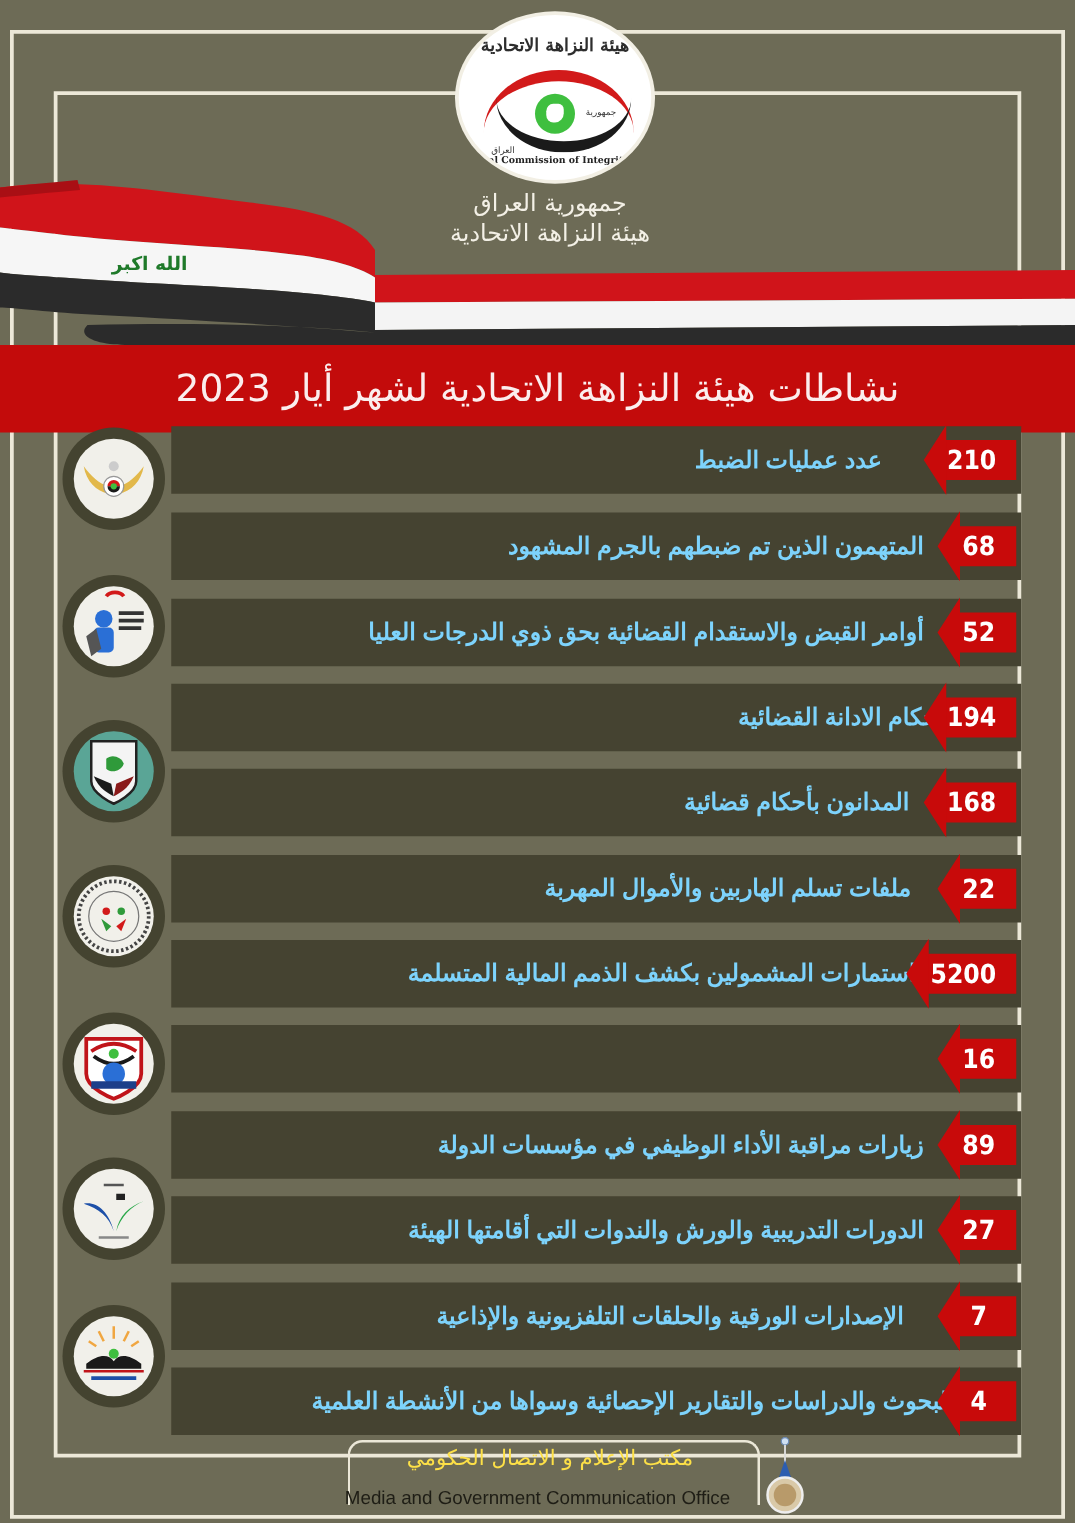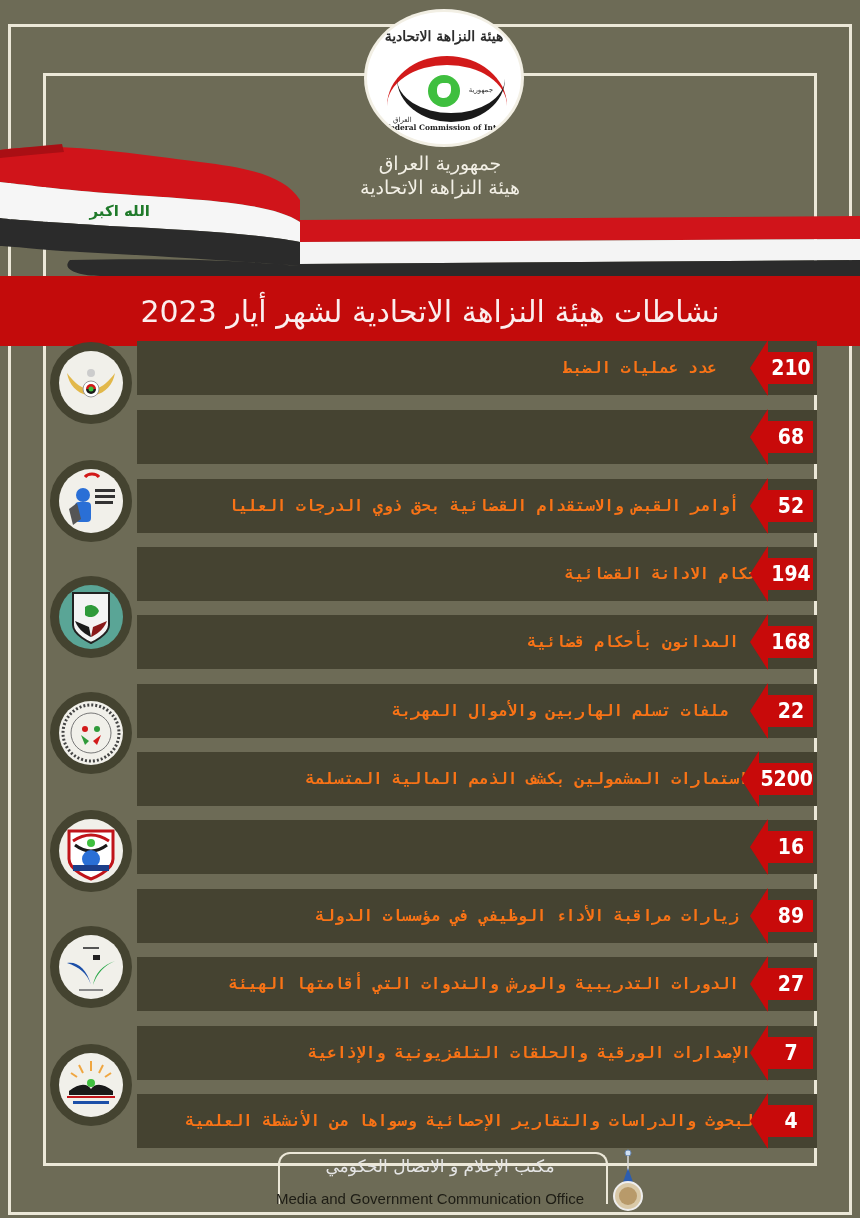--- a/index.html
+++ b/index.html
@@ -55,7 +55,7 @@
   .logo .side-l { left: 26px; margin-top: 30px; }
   .logo .side-r { right: 28px; }
   .logo .eng {
-    position: absolute; left: 0; right: 0; top: 111px; text-align: right;
+    position: absolute; left: 0; right: 0; top: 111px; text-align: left;
     font-family: "DejaVu Serif", serif; font-size: 7.5px; font-weight: bold; color: #222;
   }
 

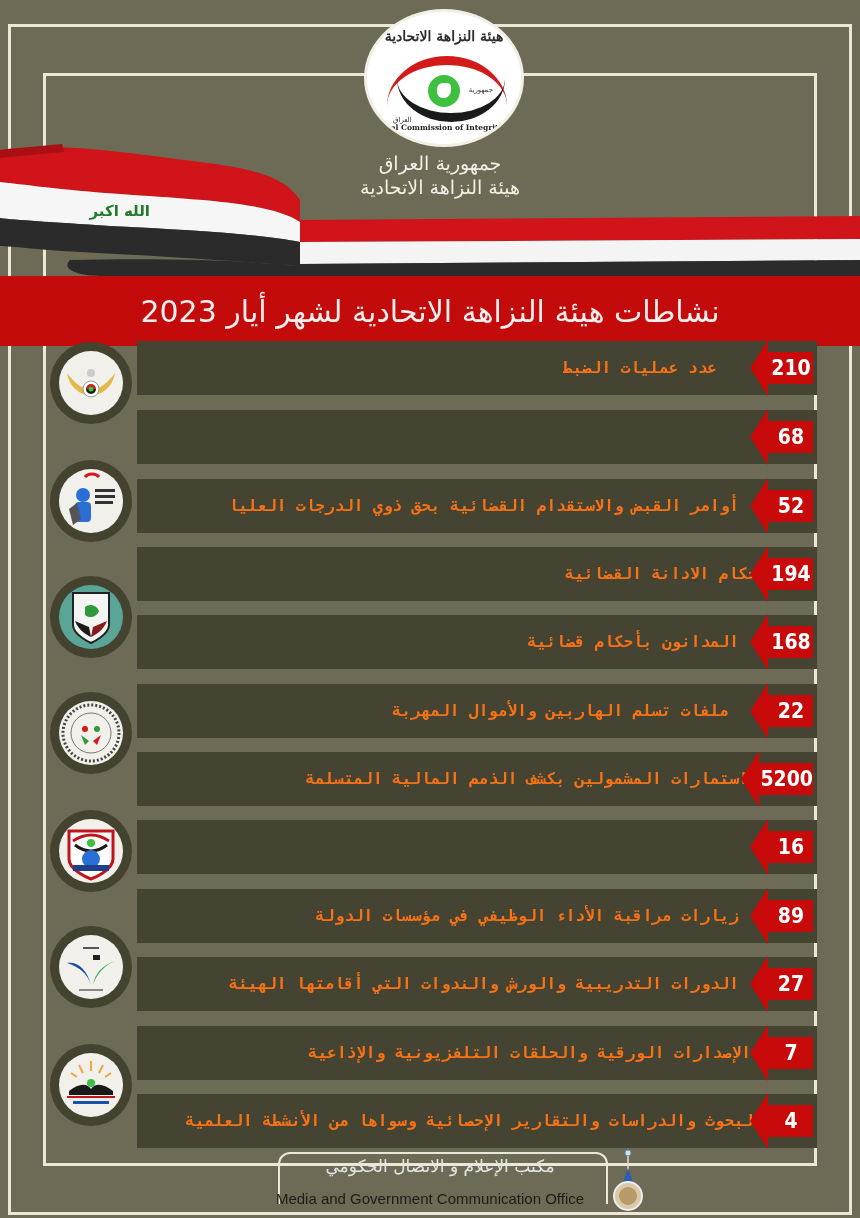--- a/index.html
+++ b/index.html
@@ -104,9 +104,9 @@
     border-right: 18px solid #c80a0a;
   }
   .row .label {
-    color: #f97316; font-weight: bold; font-size: 16px;
+    color: #7dd3fc; font-weight: bold; font-size: 19px;
     margin-right: 28px; white-space: nowrap;
-    font-family: Liberation Mono, monospace;
+    font-family: Liberation Sans, sans-serif;
   }
   .row.tight .label { margin-right: 22px; }
   .row.flush .label { margin-right: 0; }

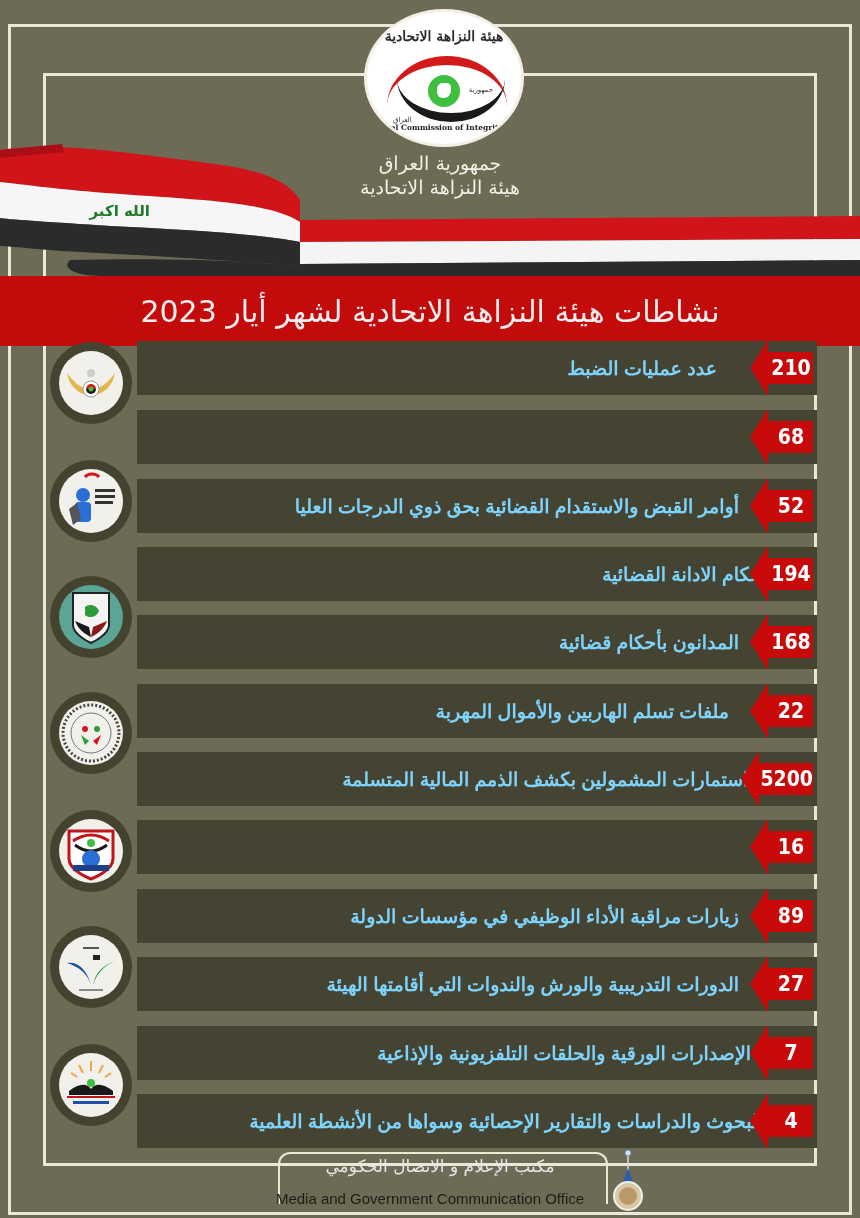--- a/index.html
+++ b/index.html
@@ -93,7 +93,7 @@
     background: #c80a0a;
     color: #fff; font-weight: bold; font-size: 21px;
     display: flex; align-items: center; justify-content: center;
-    padding: 0 0 0 2px;
+    padding: 0 16px 0 2px;
     font-family: "DejaVu Sans Condensed", "DejaVu Sans", sans-serif;
     direction: ltr;
   }

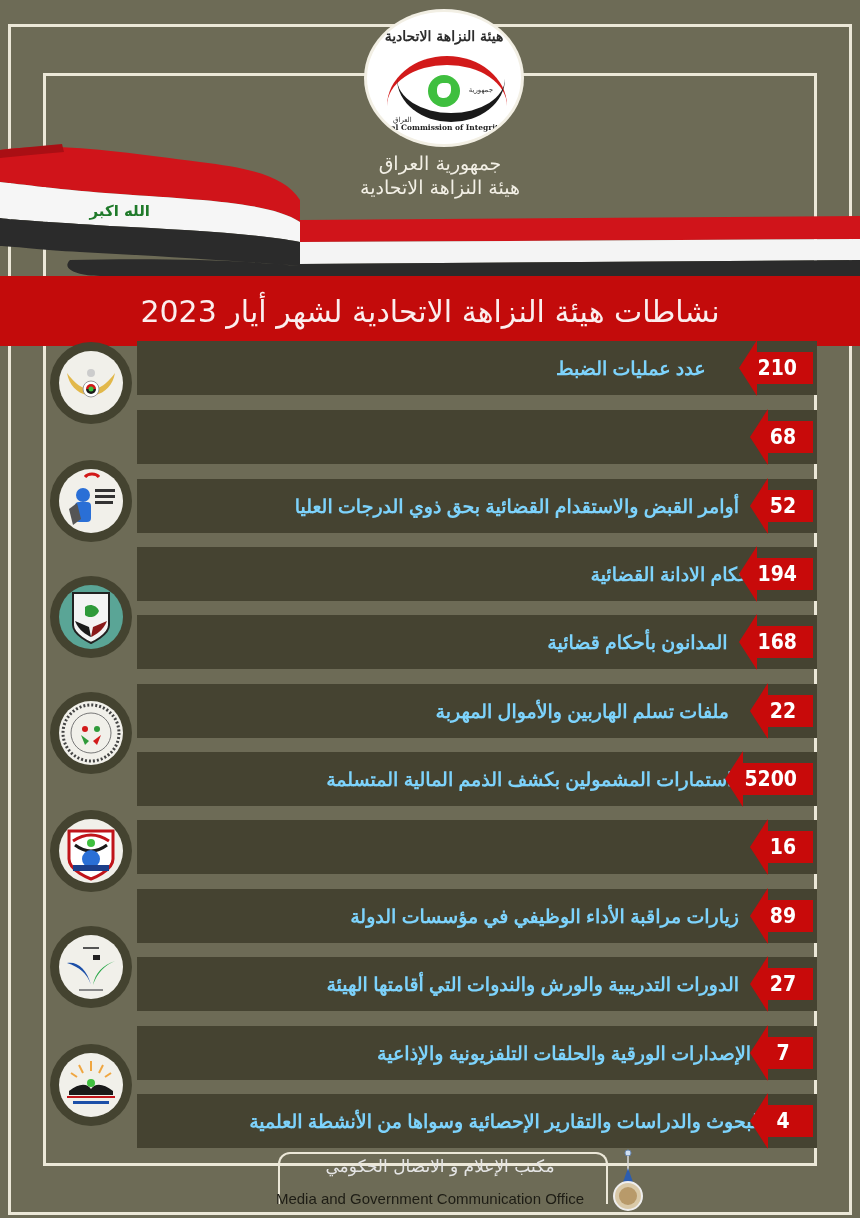--- a/index.html
+++ b/index.html
@@ -182,6 +182,7 @@
 </div>
 <div class="row" style="top:410px">
   <div class="badge">68</div>
+  <div class="label">المتهمون الذين تم ضبطهم بالجرم المشهود</div>
 </div>
 <div class="row" style="top:479px">
   <div class="badge">52</div>

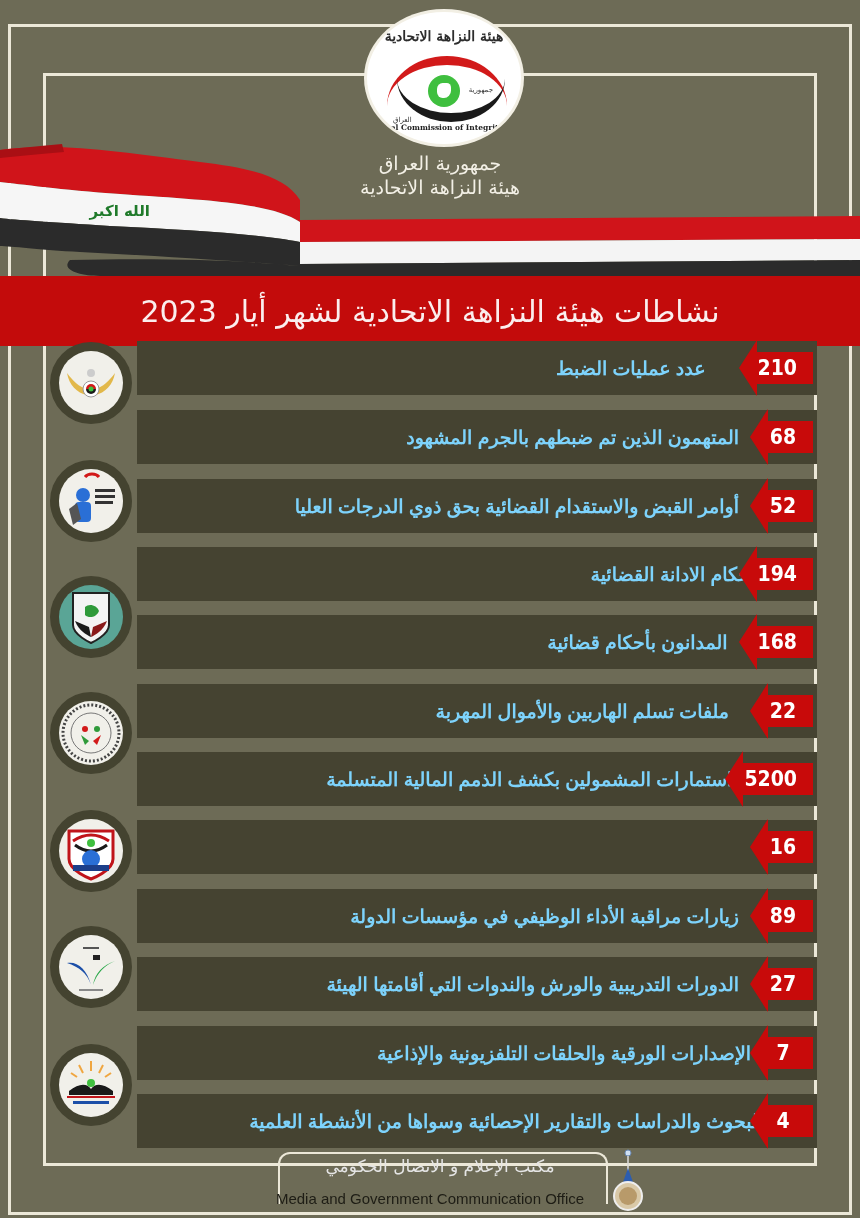--- a/index.html
+++ b/index.html
@@ -217,7 +217,7 @@
 </div>
 <div class="row" style="top:1026px">
   <div class="badge">7</div>
-  <div class="label" style="margin-right:16px">الإصدارات الورقية والحلقات التلفزيونية والإذاعية</div>
+  <div class="label" style="margin-right:44px">الإصدارات الورقية والحلقات التلفزيونية والإذاعية</div>
 </div>
 <div class="row flush" style="top:1094px">
   <div class="badge">4</div>

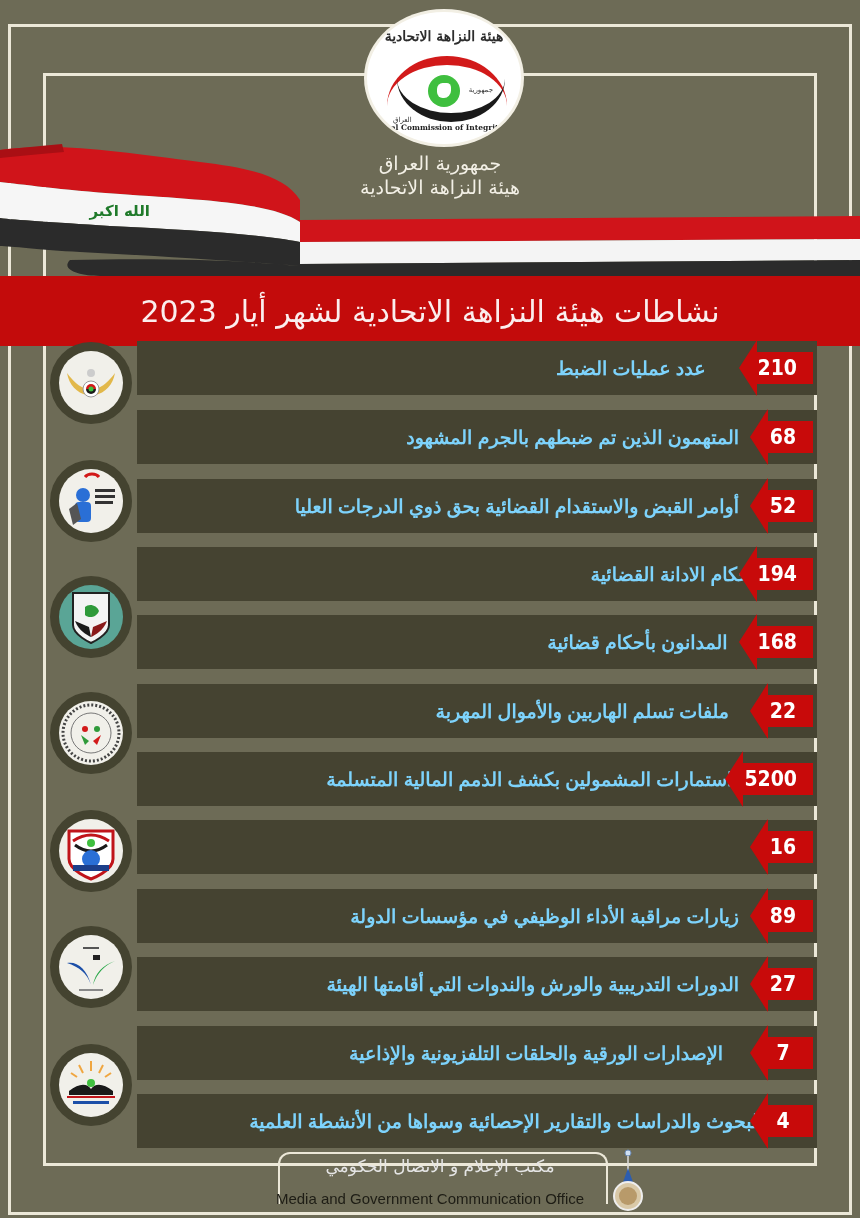--- a/index.html
+++ b/index.html
@@ -130,7 +130,7 @@
   }
   .footer-ar {
     position: absolute; left: 270px; top: 1156px; width: 340px; text-align: center;
-    color: #e5e5e5; font-family: "DejaVu Serif", serif; font-size: 17px;
+    color: #fde047; font-family: "DejaVu Serif", serif; font-size: 17px;
   }
   .footer-en {
     position: absolute; left: 250px; top: 1190px; width: 360px; text-align: center;

